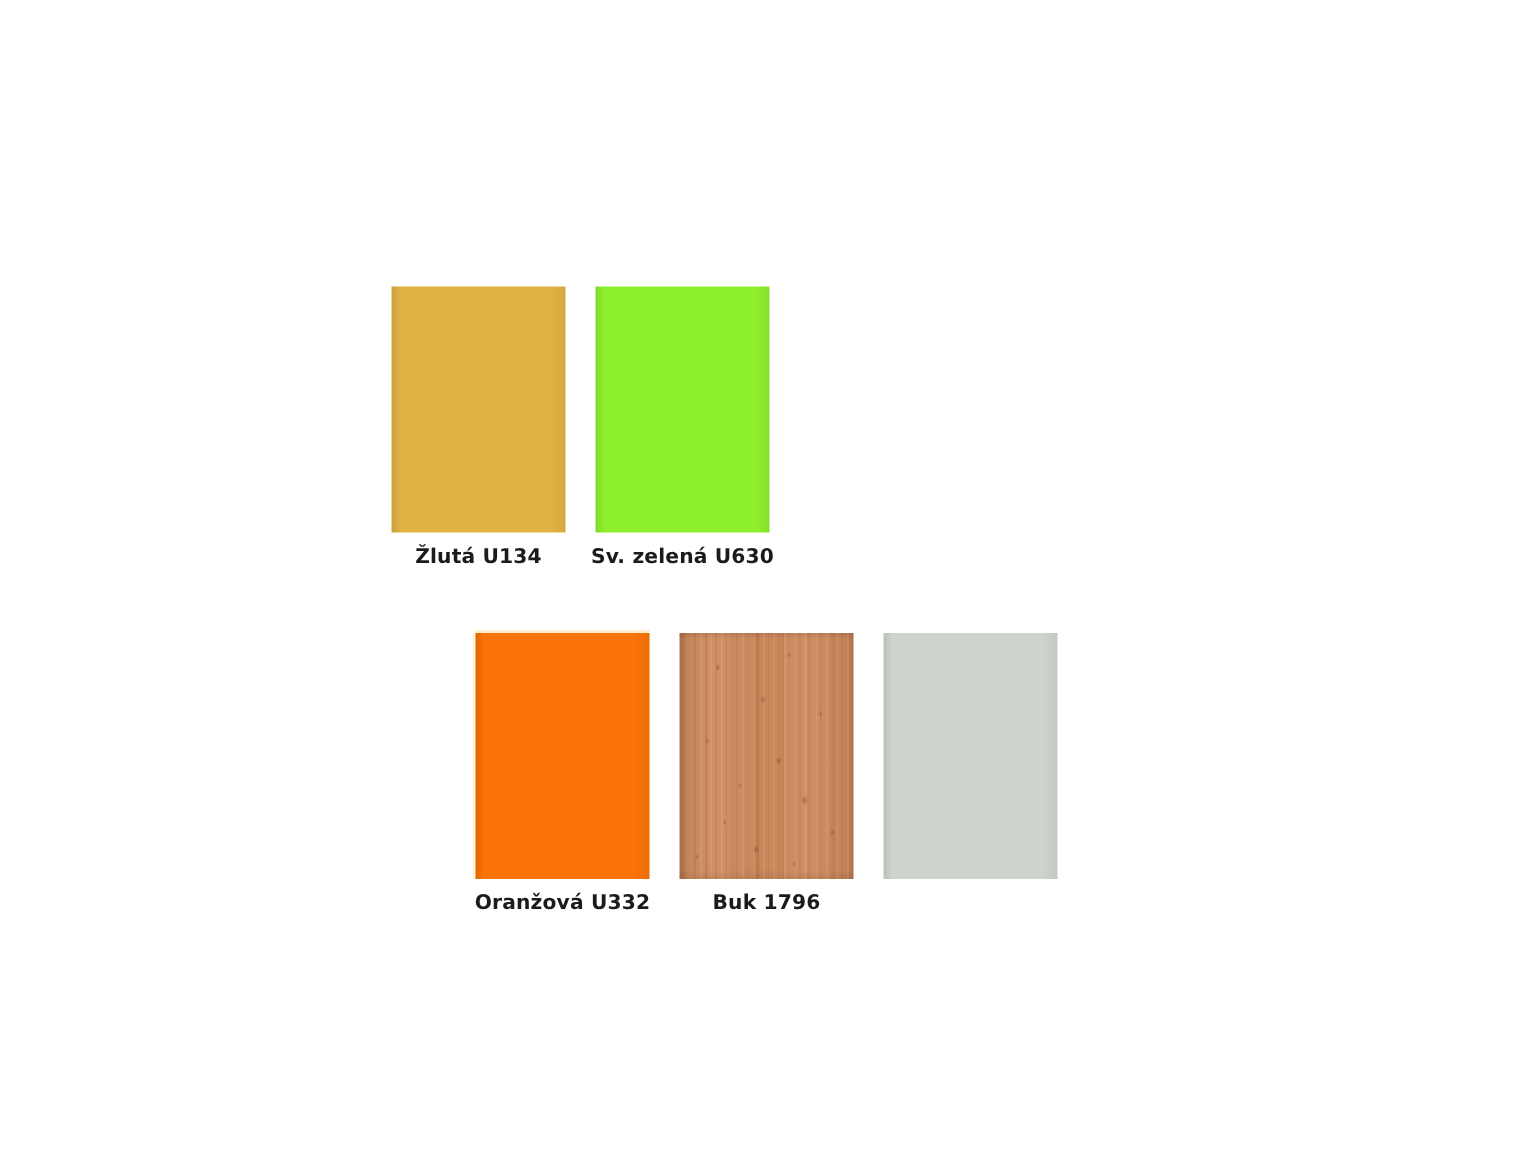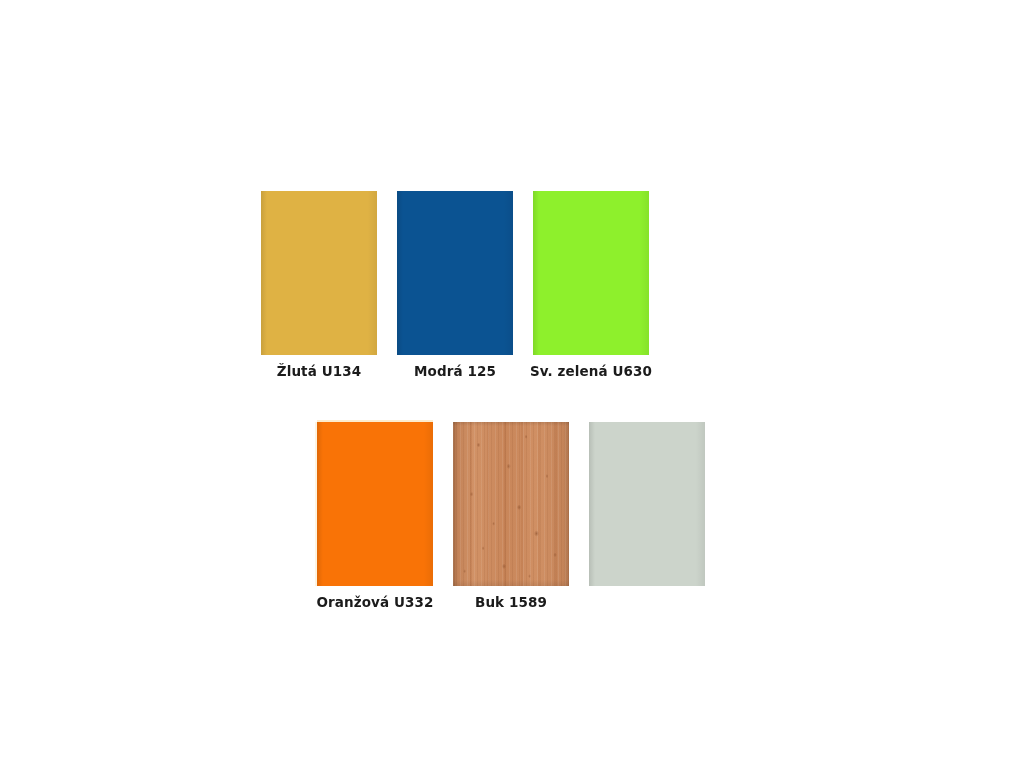--- a/index.html
+++ b/index.html
@@ -188,10 +188,6 @@
     </div>
 
 
-    <div class="swatch-cell">
-      <div class="swatch-chip chip-plain" style="background-color: rgb(11, 83, 146);"></div>
-      <div class="swatch-label">Modrá 125</div>
-    </div>
 
     <div class="swatch-cell">
       <div class="swatch-chip chip-plain" style="background-color: rgb(142, 240, 44);"></div>

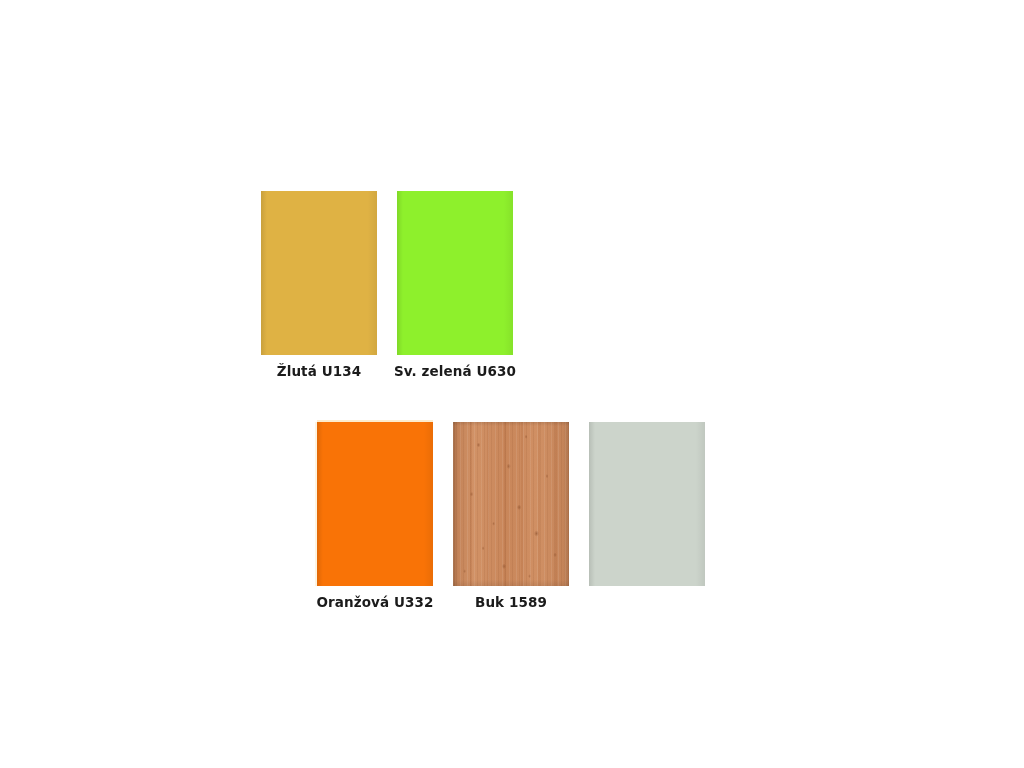--- a/index.html
+++ b/index.html
@@ -205,7 +205,7 @@
 
     <div class="swatch-cell">
       <div class="swatch-chip chip-wood chip-wood-1796"></div>
-      <div class="swatch-label">Buk 1589</div>
+      <div class="swatch-label">Buk 1796</div>
     </div>
 
 

